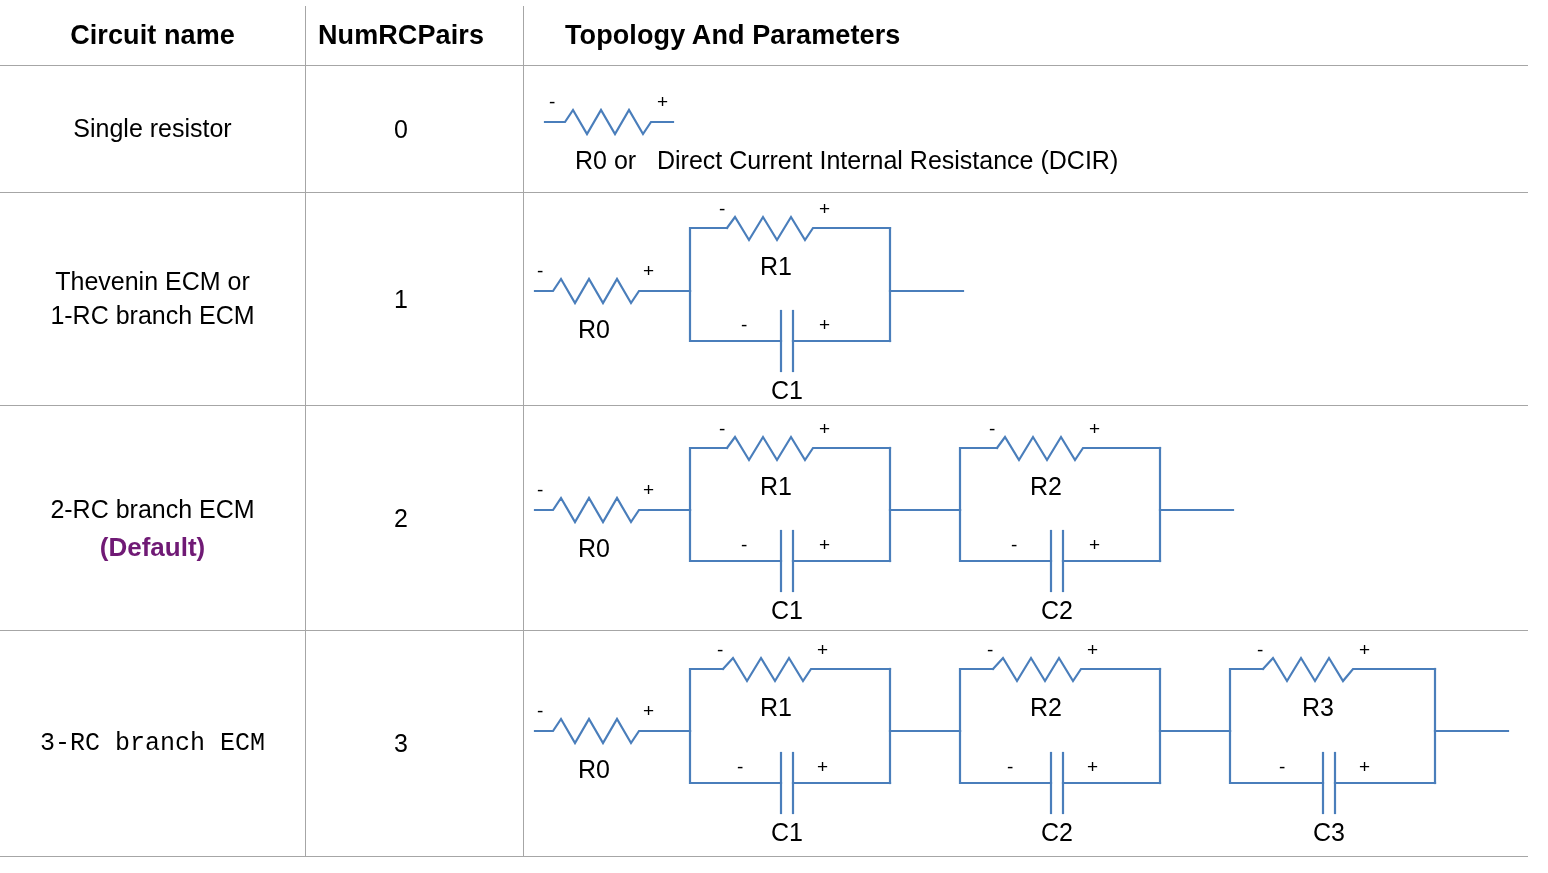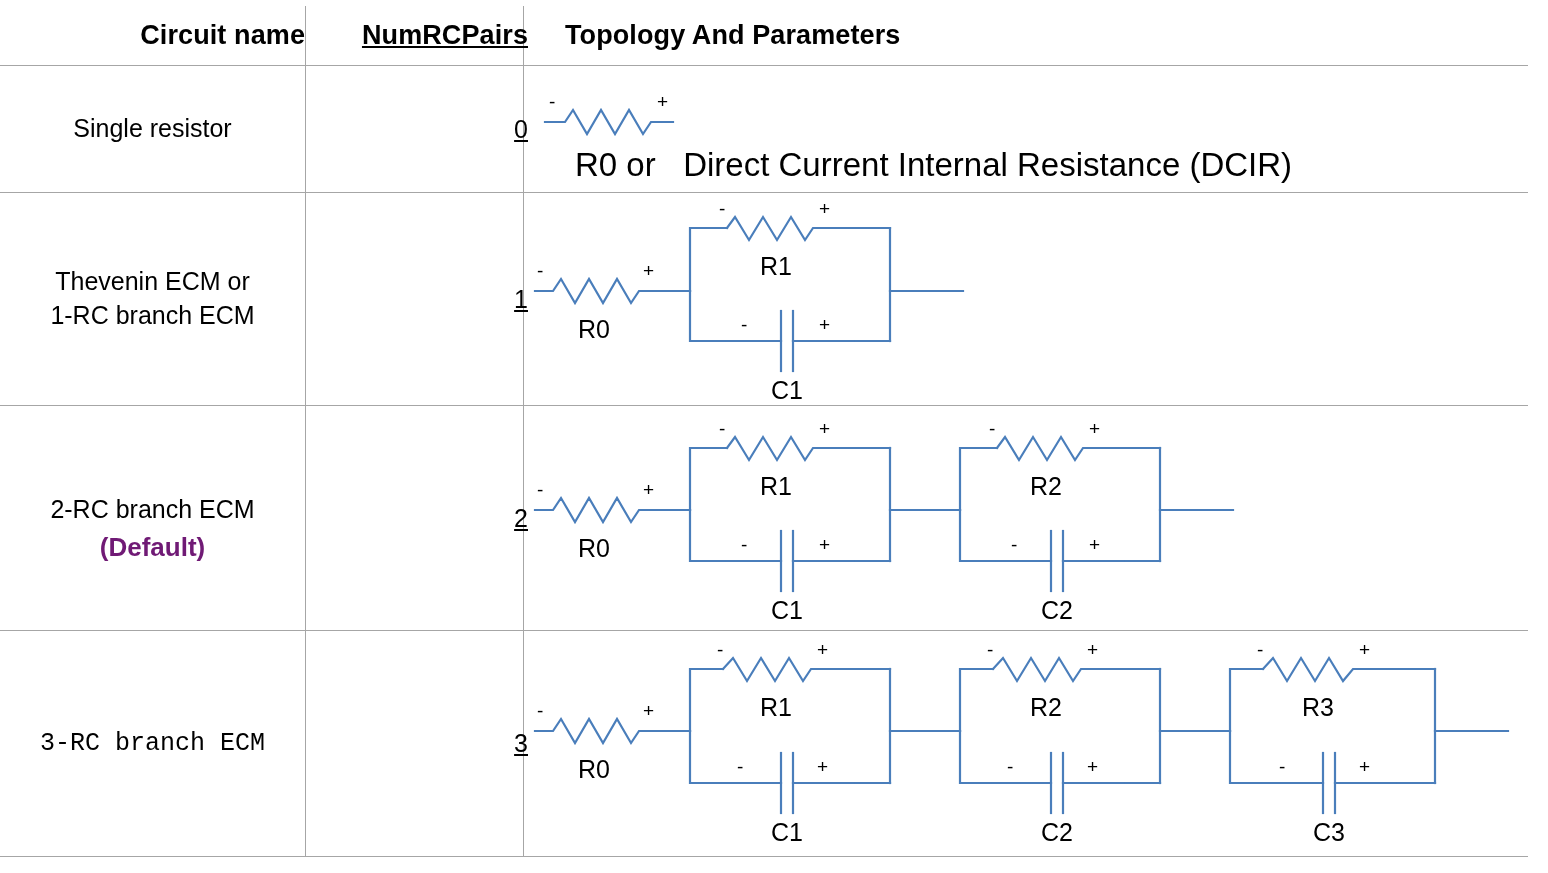--- a/index.html
+++ b/index.html
@@ -26,7 +26,7 @@
   .num-text{font-size:25px;}
   .default-text{font-size:26px;font-weight:bold;color:#701a75;display:block;margin-top:6px;}
 
-  .vcenter{display:flex;align-items:center;justify-content:flex-end;height:100%;}
+  .vcenter{display:flex;align-items:center;justify-content:center;height:100%;}
   .vcenter-col{display:flex;flex-direction:column;align-items:center;justify-content:center;height:100%;}
 
   .note-line{position:absolute;font-size:33px;white-space:pre;text-align:right;}

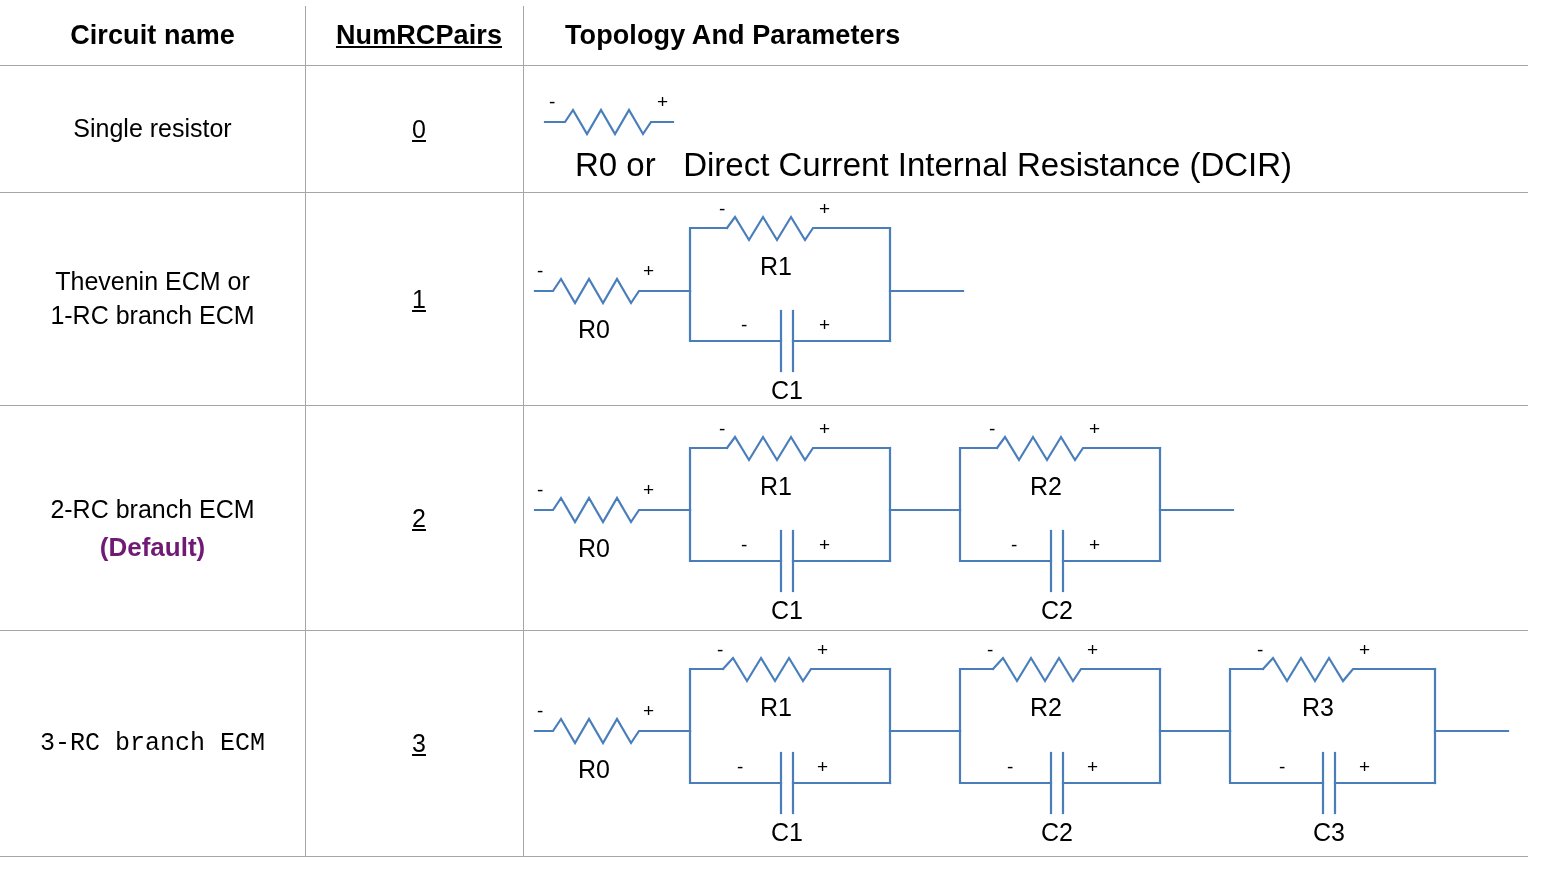--- a/index.html
+++ b/index.html
@@ -18,7 +18,7 @@
   
   .cell{position:absolute;box-sizing:border-box;}
   .c-name{width:305px;left:0;text-align:center;}
-  .c-num{width:218px;left:310px;text-align:center;text-decoration:underline;}
+  .c-num{width:218px;left:292px;text-align:center;}
   .c-topo{left:523px;width:1005px;}
 
   .hdr-text{font-size:27px;font-weight:bold;letter-spacing:.1px;}

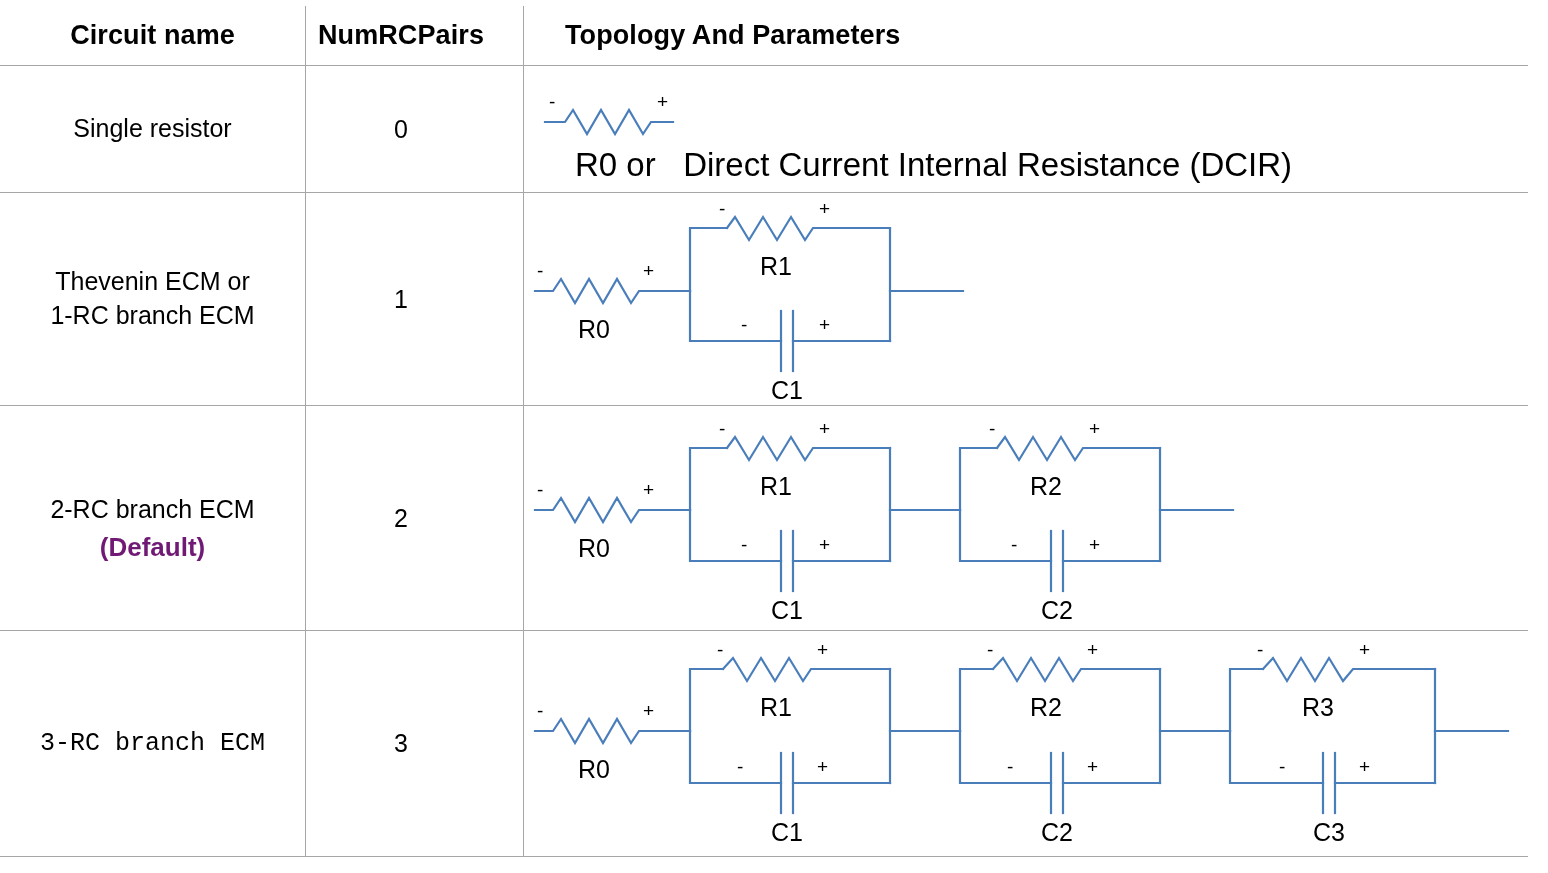--- a/index.html
+++ b/index.html
@@ -29,7 +29,7 @@
   .vcenter{display:flex;align-items:center;justify-content:center;height:100%;}
   .vcenter-col{display:flex;flex-direction:column;align-items:center;justify-content:center;height:100%;}
 
-  .note-line{position:absolute;font-size:33px;white-space:pre;text-align:right;}
+  .note-line{position:absolute;font-size:25px;white-space:pre;text-align:right;}
 
   svg{display:block;overflow:visible;}
   .wire{stroke:#4A7EBB;stroke-width:2.2;fill:none;stroke-linecap:square;stroke-linejoin:miter;}

